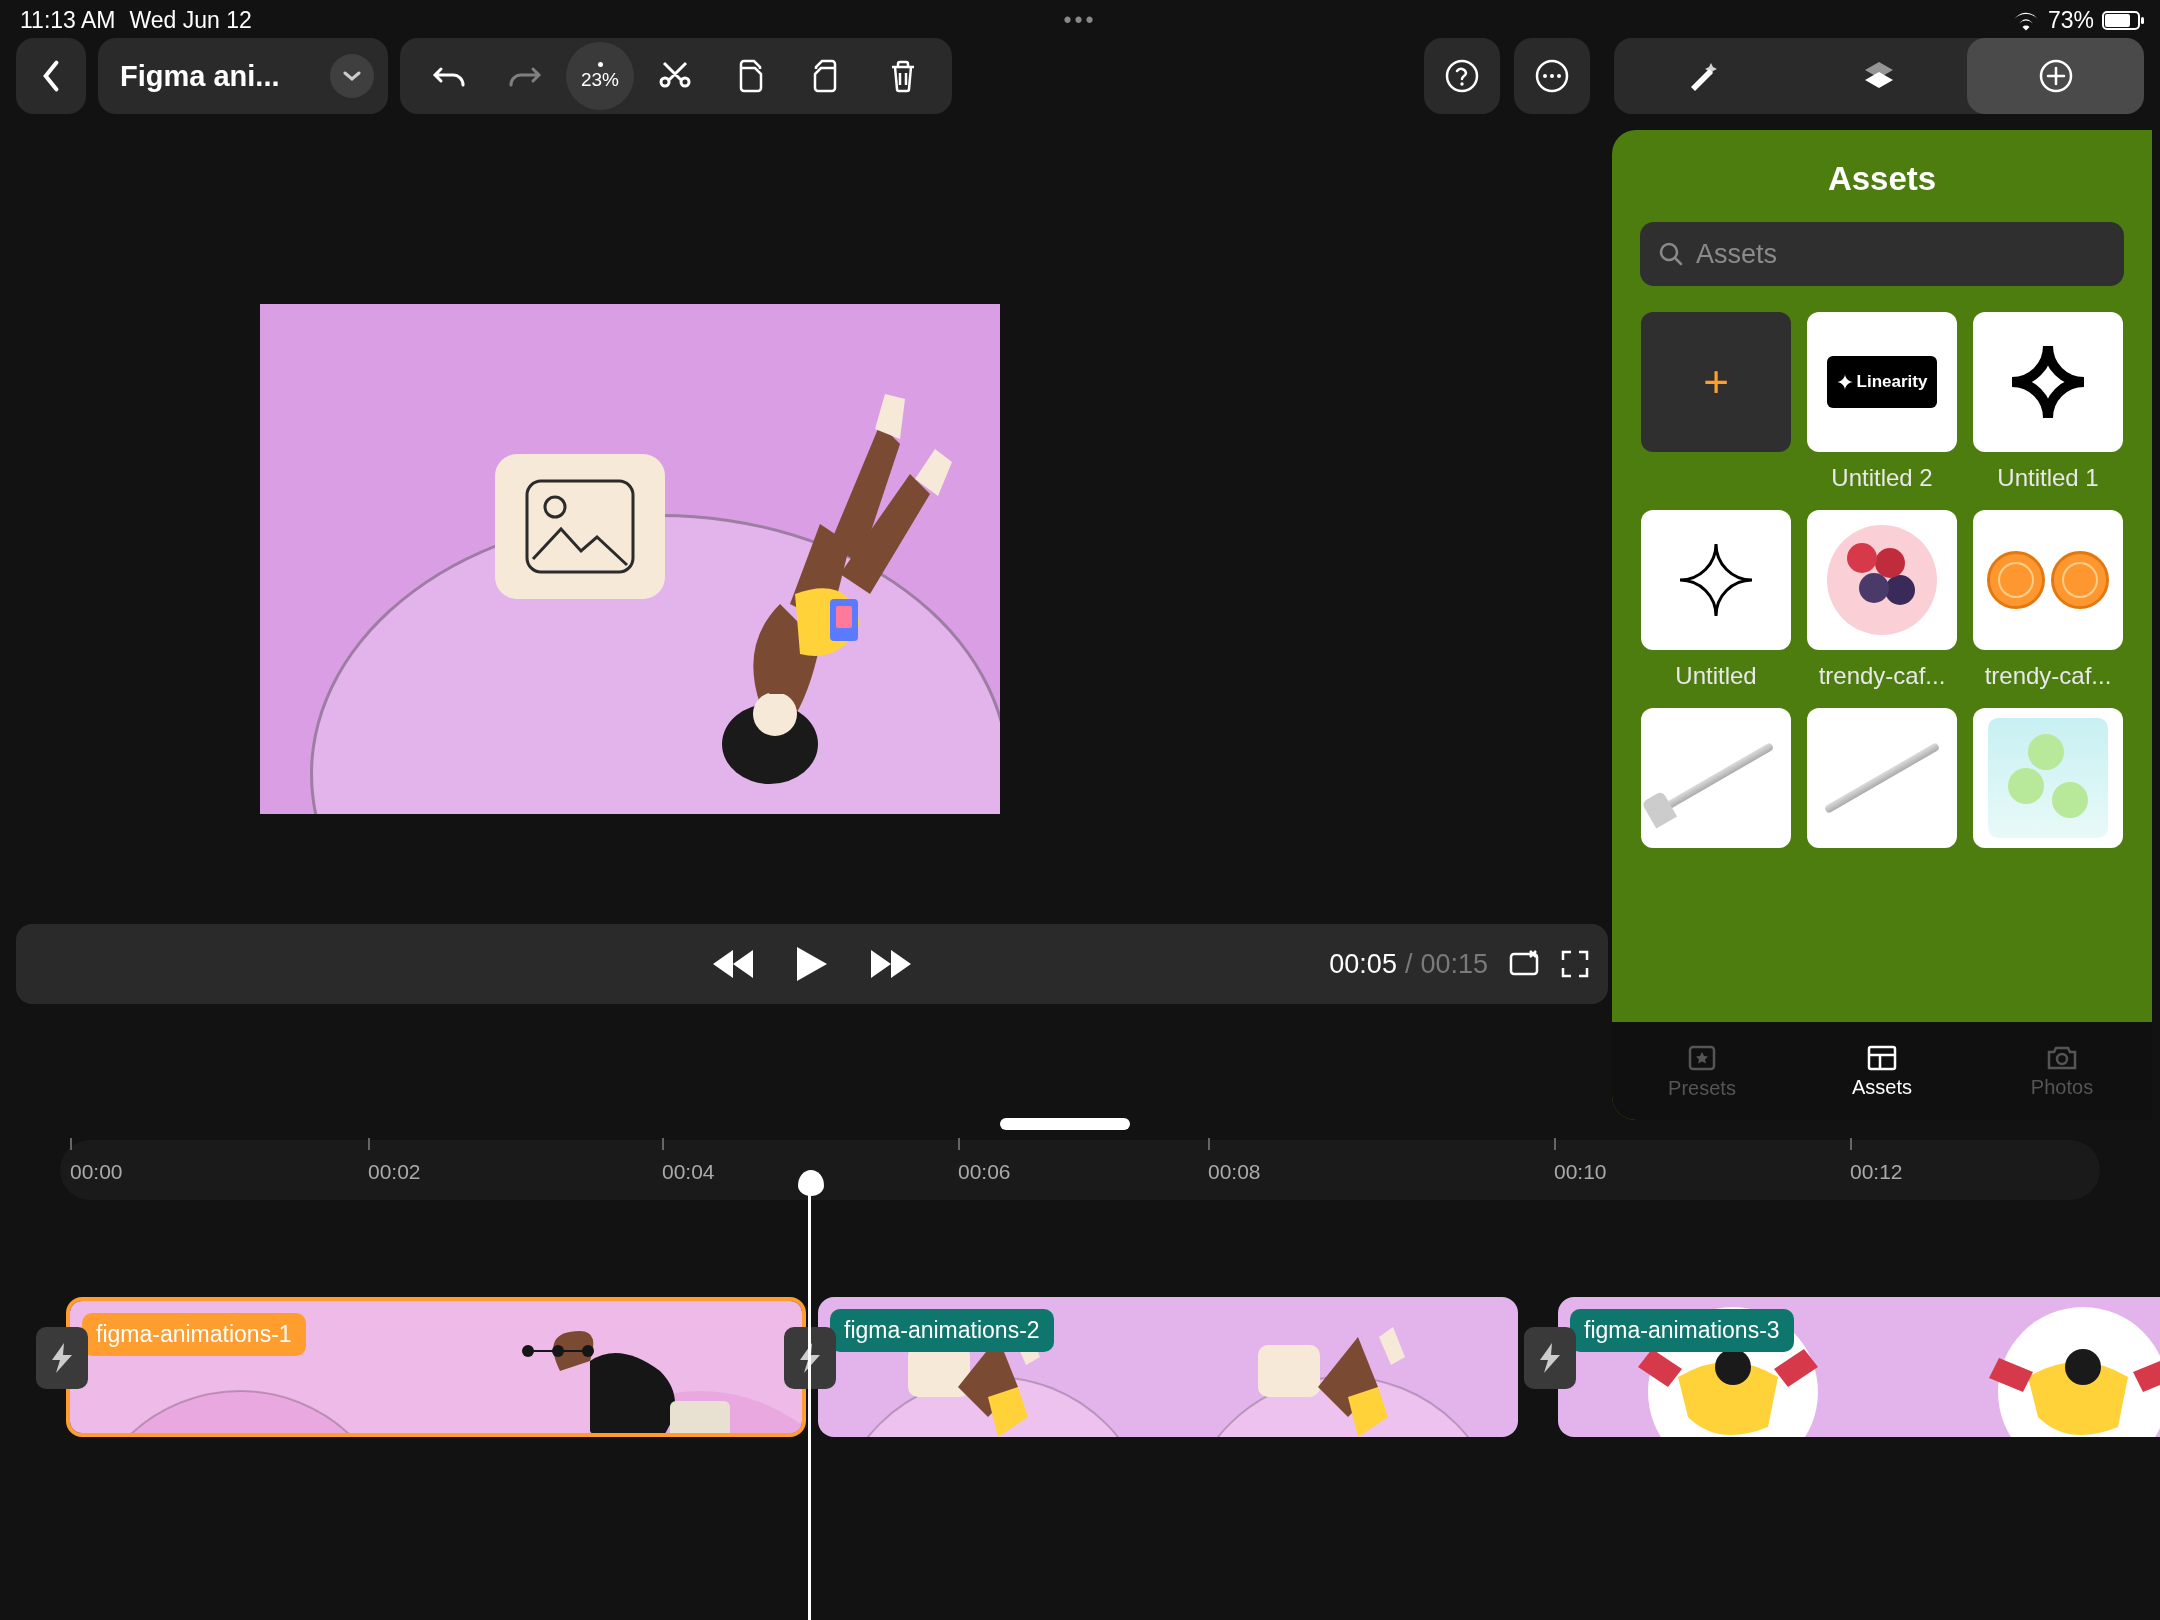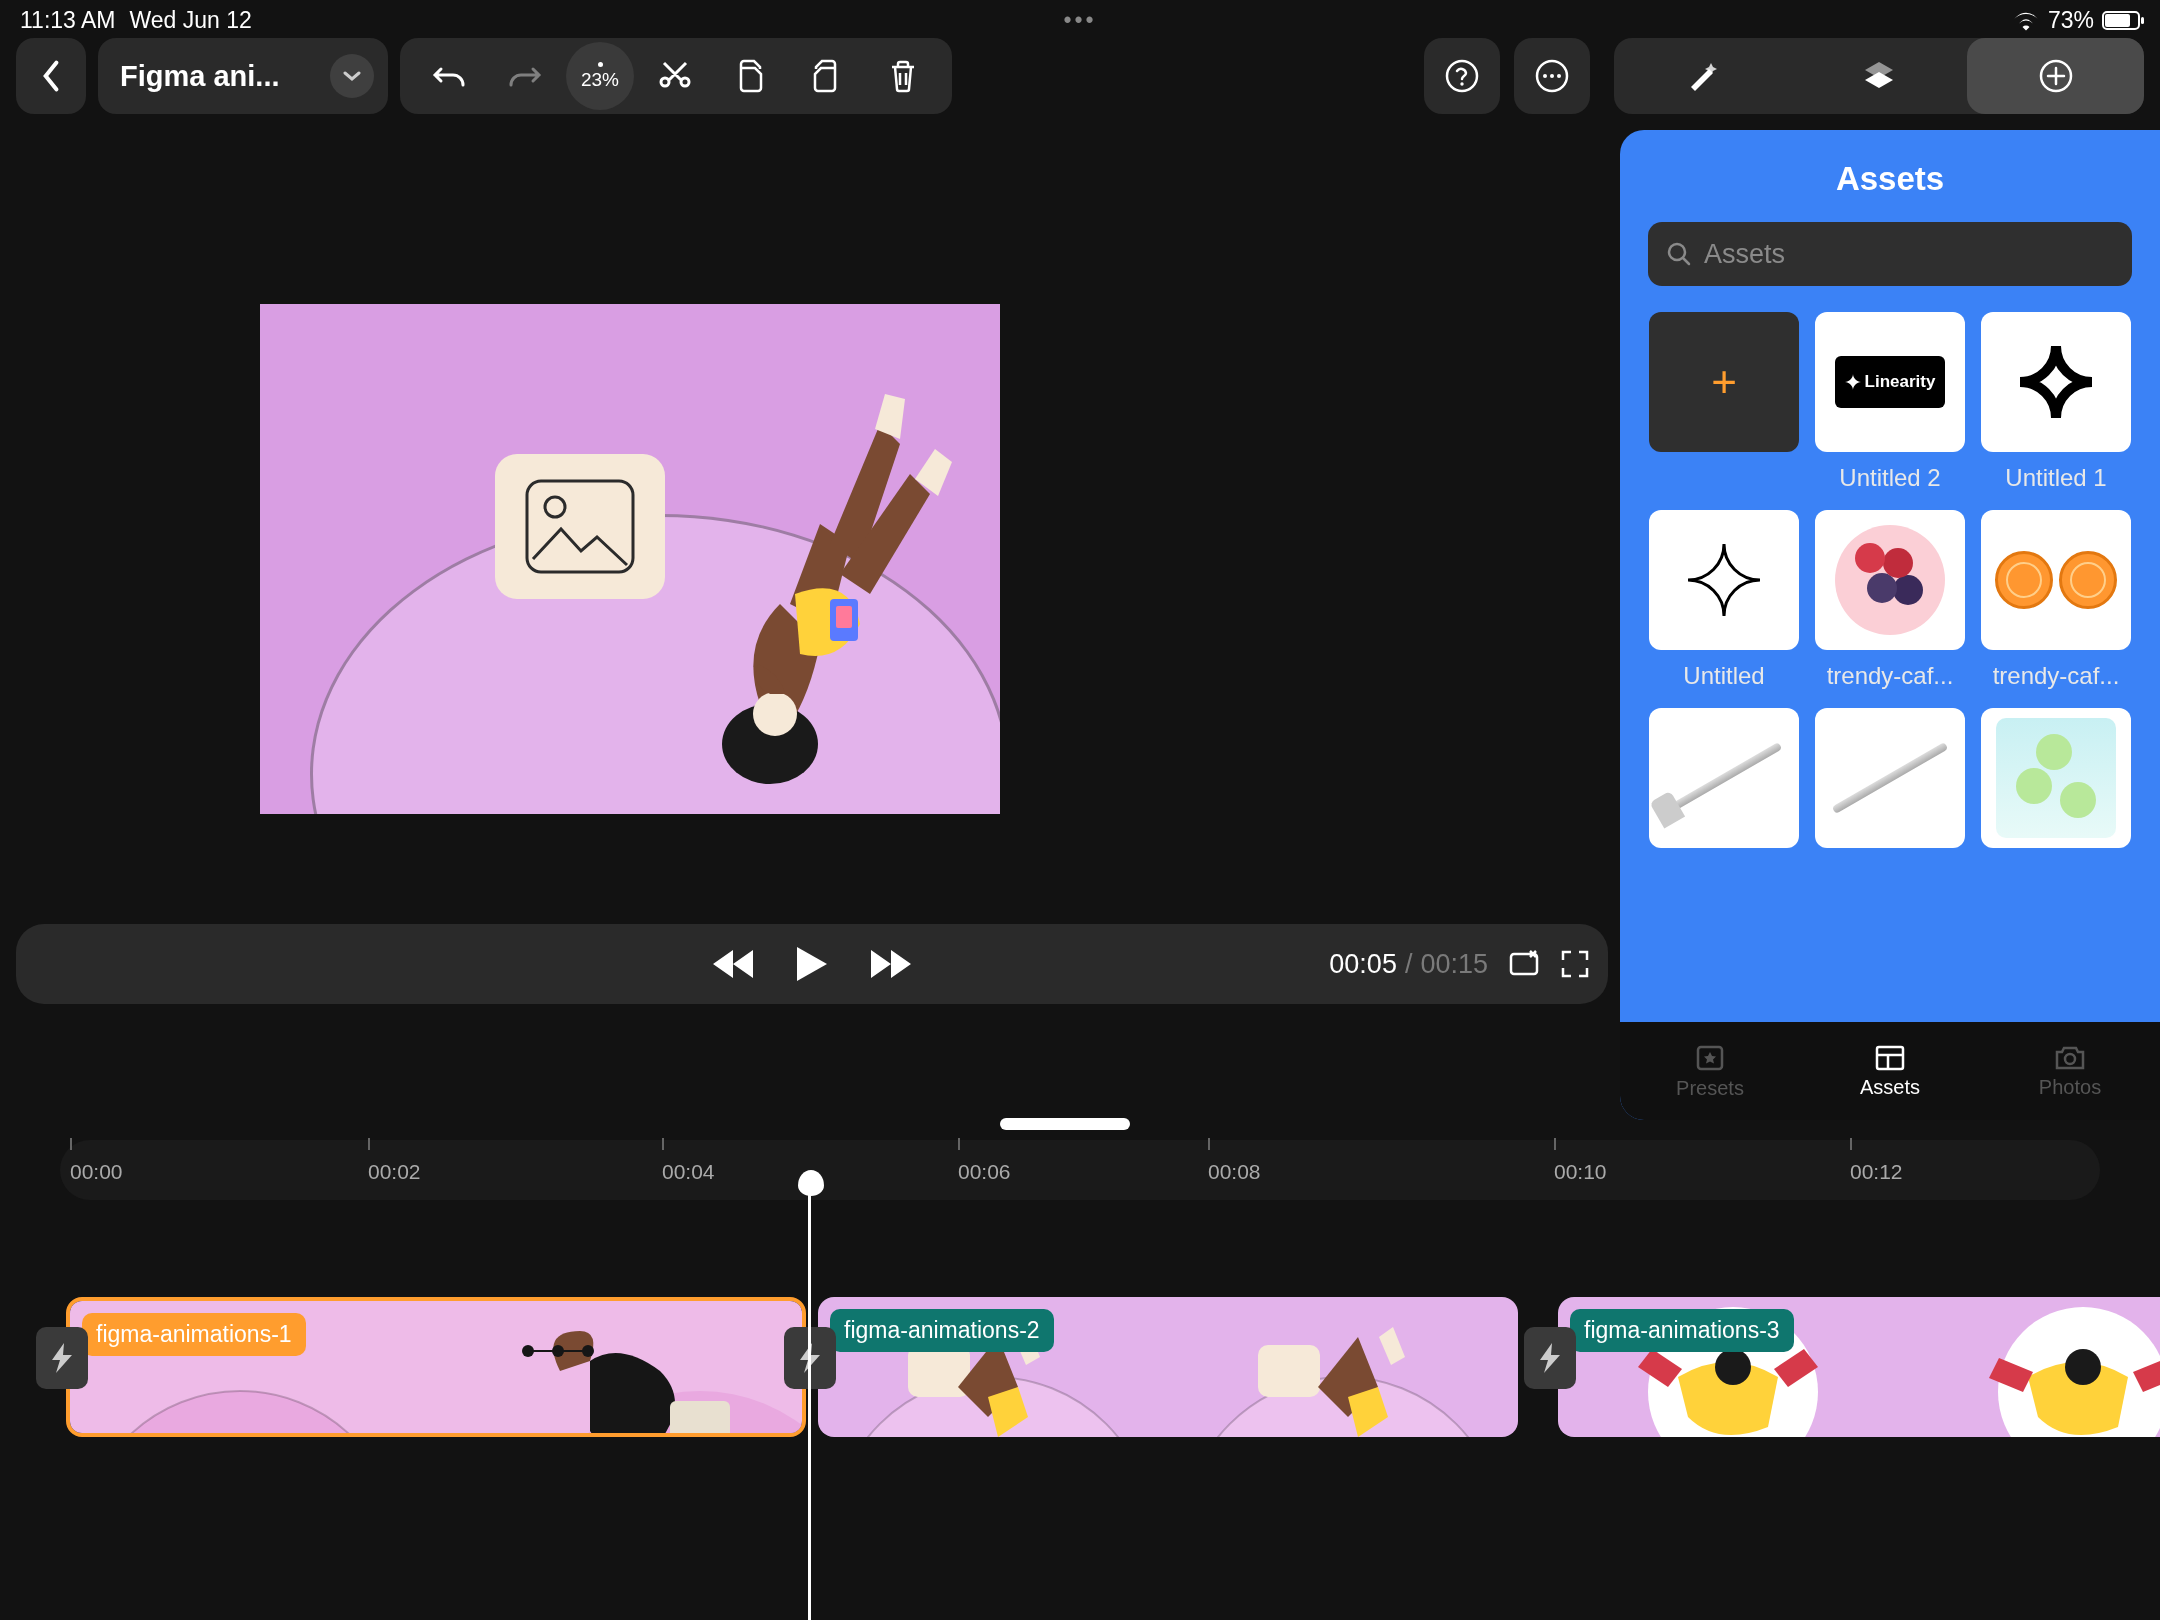--- a/index.html
+++ b/index.html
@@ -42,7 +42,7 @@
 .figure { position:absolute; left:440px; top:40px; width:260px; height:440px; }
 
 
-.asset-panel { position:absolute; right:0; top:130px; width:540px; height:990px; background:#3b82f6; border-radius:24px 0 0 24px; padding: 30px 28px 0 28px; display:flex; flex-direction:column; }
+.asset-panel { position:absolute; right:8px; top:130px; width:540px; height:990px; background:#4d7c0f; border-radius:24px 0 0 24px; padding: 30px 28px 0 28px; display:flex; flex-direction:column; }
 .asset-title { text-align:center; font-size:33px; font-weight:700; margin-bottom:24px; }
 .asset-search { background:#2f2f2f; border-radius:14px; height:64px; display:flex; align-items:center; padding:0 18px; gap:12px; color:#8a8a8a; font-size:27px; margin-bottom:26px; }
 .asset-grid { display:grid; grid-template-columns: repeat(3, 1fr); gap: 18px 14px; overflow:hidden; }

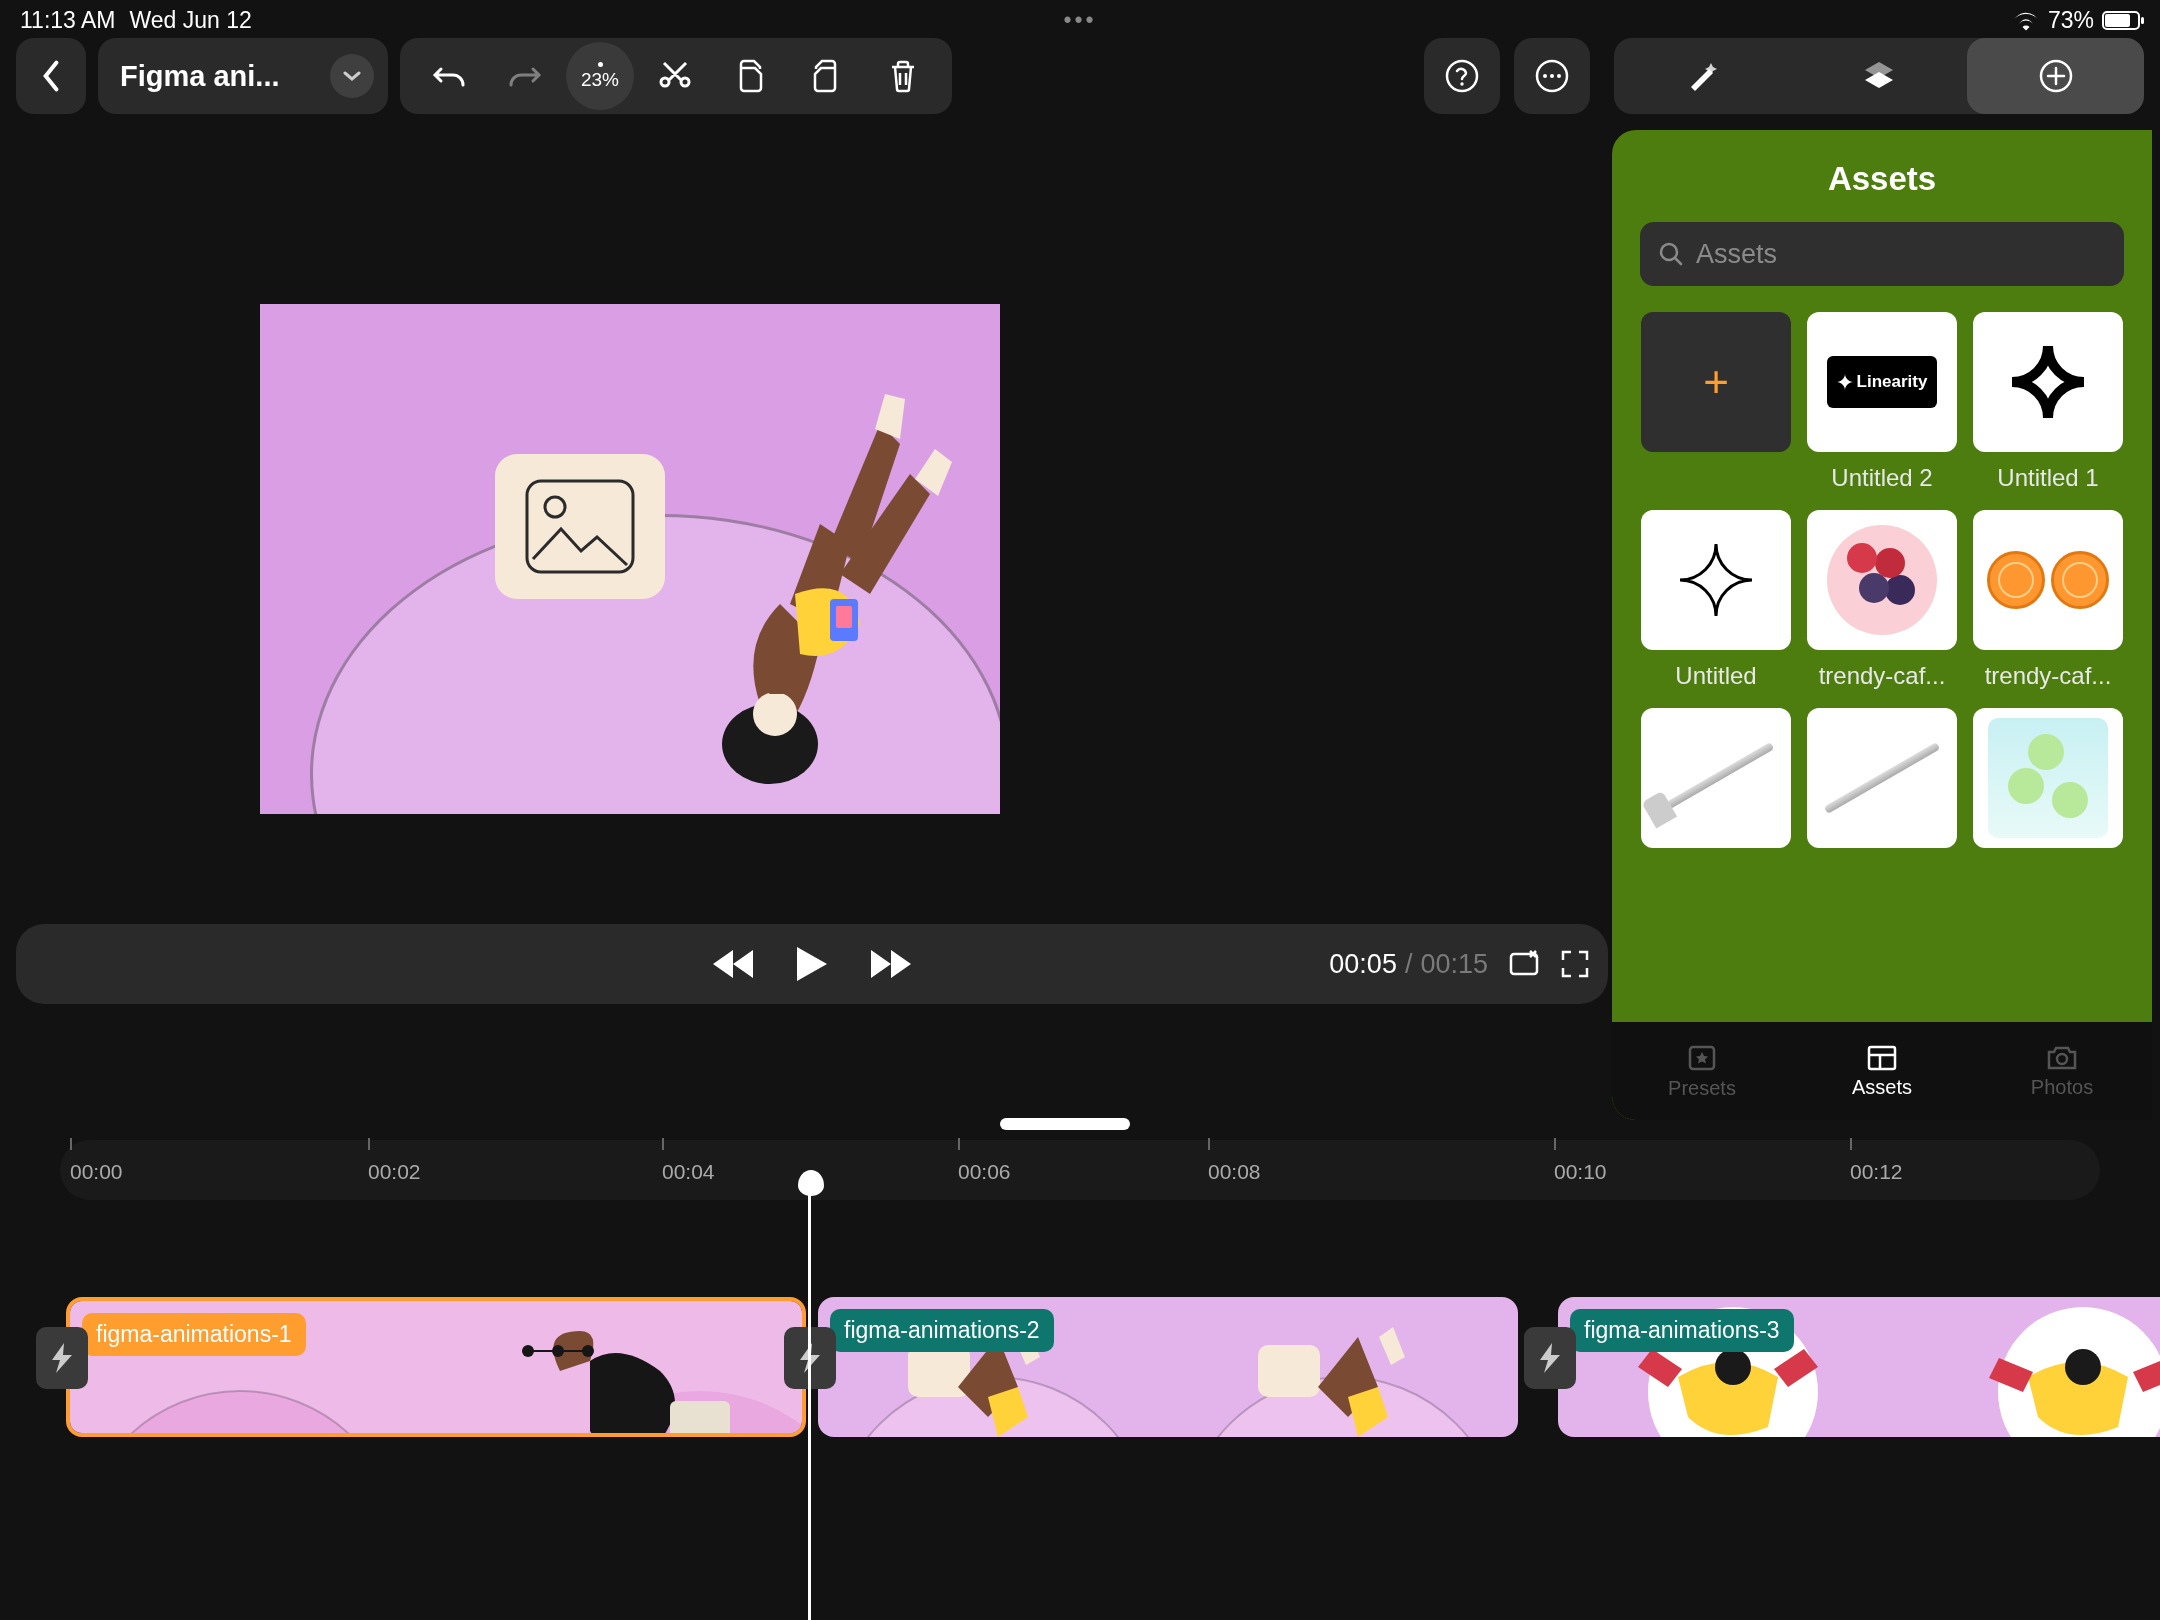--- a/index.html
+++ b/index.html
@@ -56,7 +56,7 @@
 .pb-tab.active { color:#fff; }
 
 
-.playbar { position:absolute; left:16px; bottom:0; width:1592px; height:80px; background:#2a2a2a; border-radius:28px; display:flex; align-items:center; justify-content:center; gap:38px; }
+.playbar { position:absolute; left:16px; bottom:0; width:1592px; height:80px; background:#2a2a2a; border-radius:16px; display:flex; align-items:center; justify-content:center; gap:38px; }
 .pb-controls { display:flex; align-items:center; gap:38px; }
 .pb-time { position:absolute; right:120px; font-size:27px; display:flex; gap:8px; }
 .pb-time .dur { color:#7a7a7a; }

